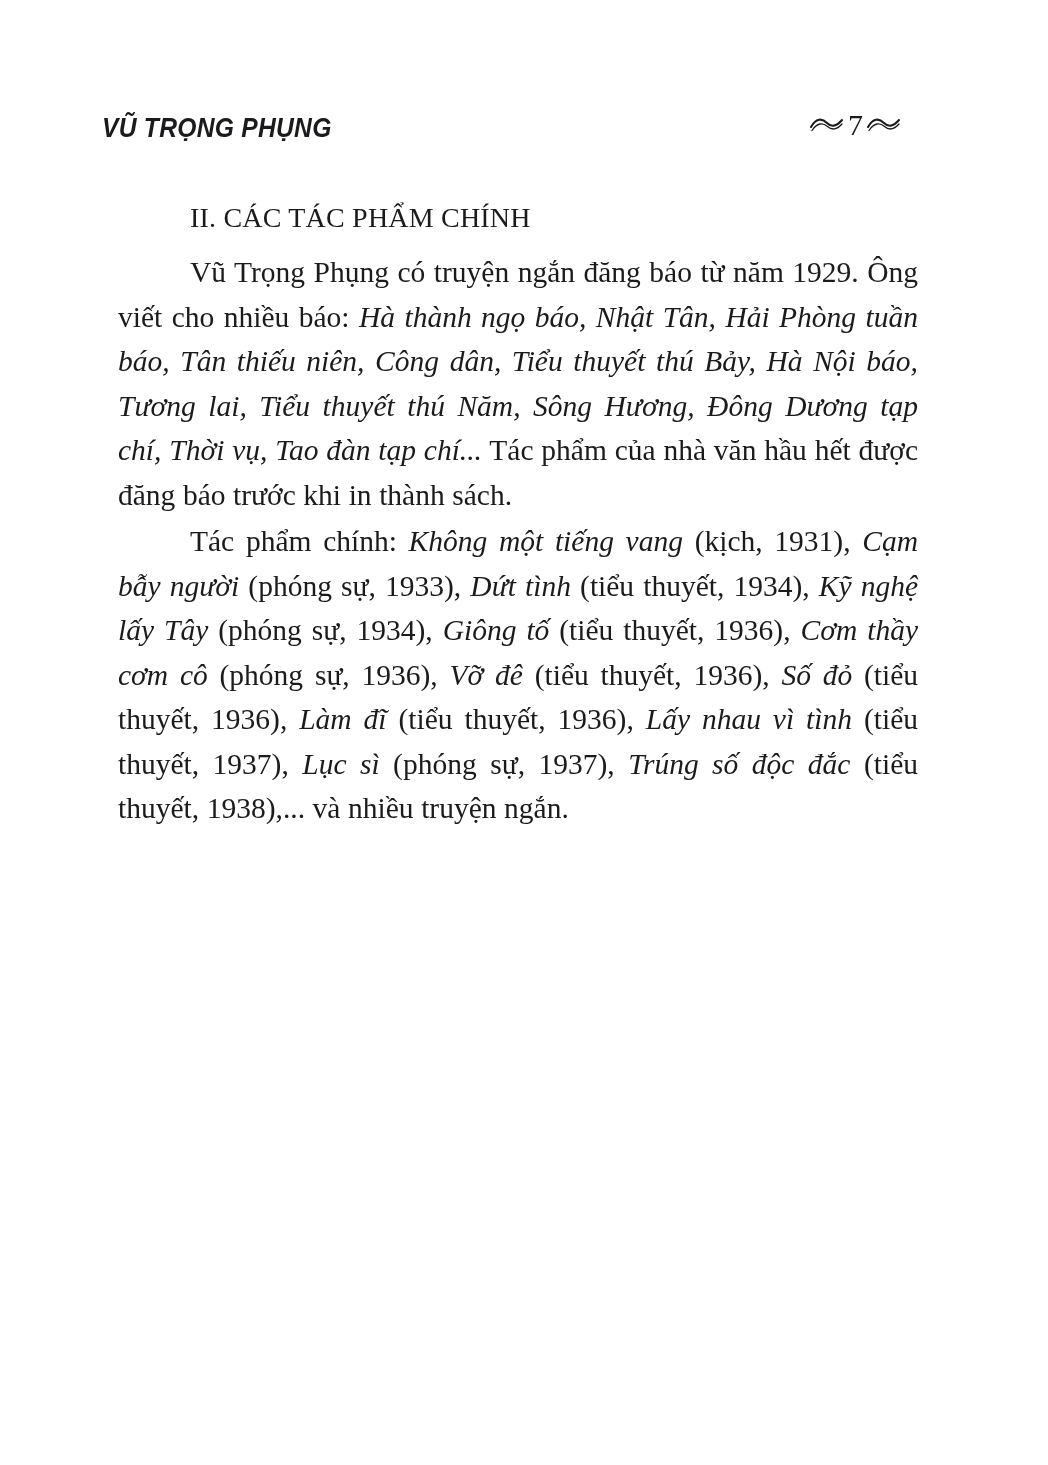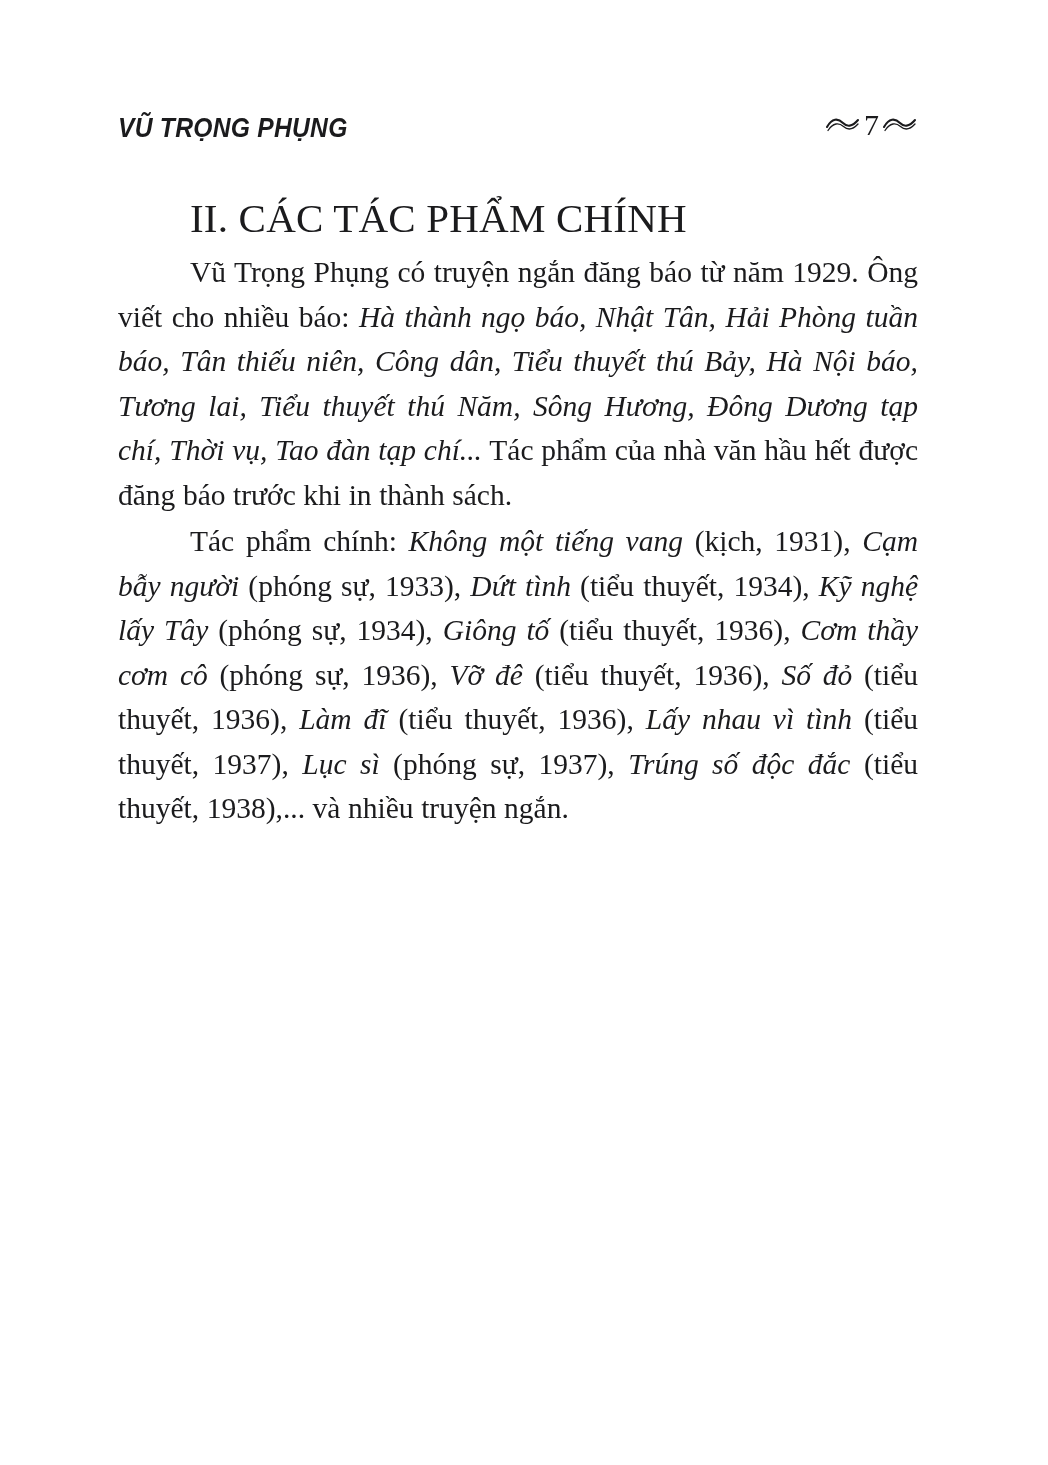--- a/index.html
+++ b/index.html
@@ -22,7 +22,7 @@
   
   .running-head {
     position: absolute;
-    left: 118px;
+    left: 102px;
     top: 112px;
     width: 800px;
     height: 44px;

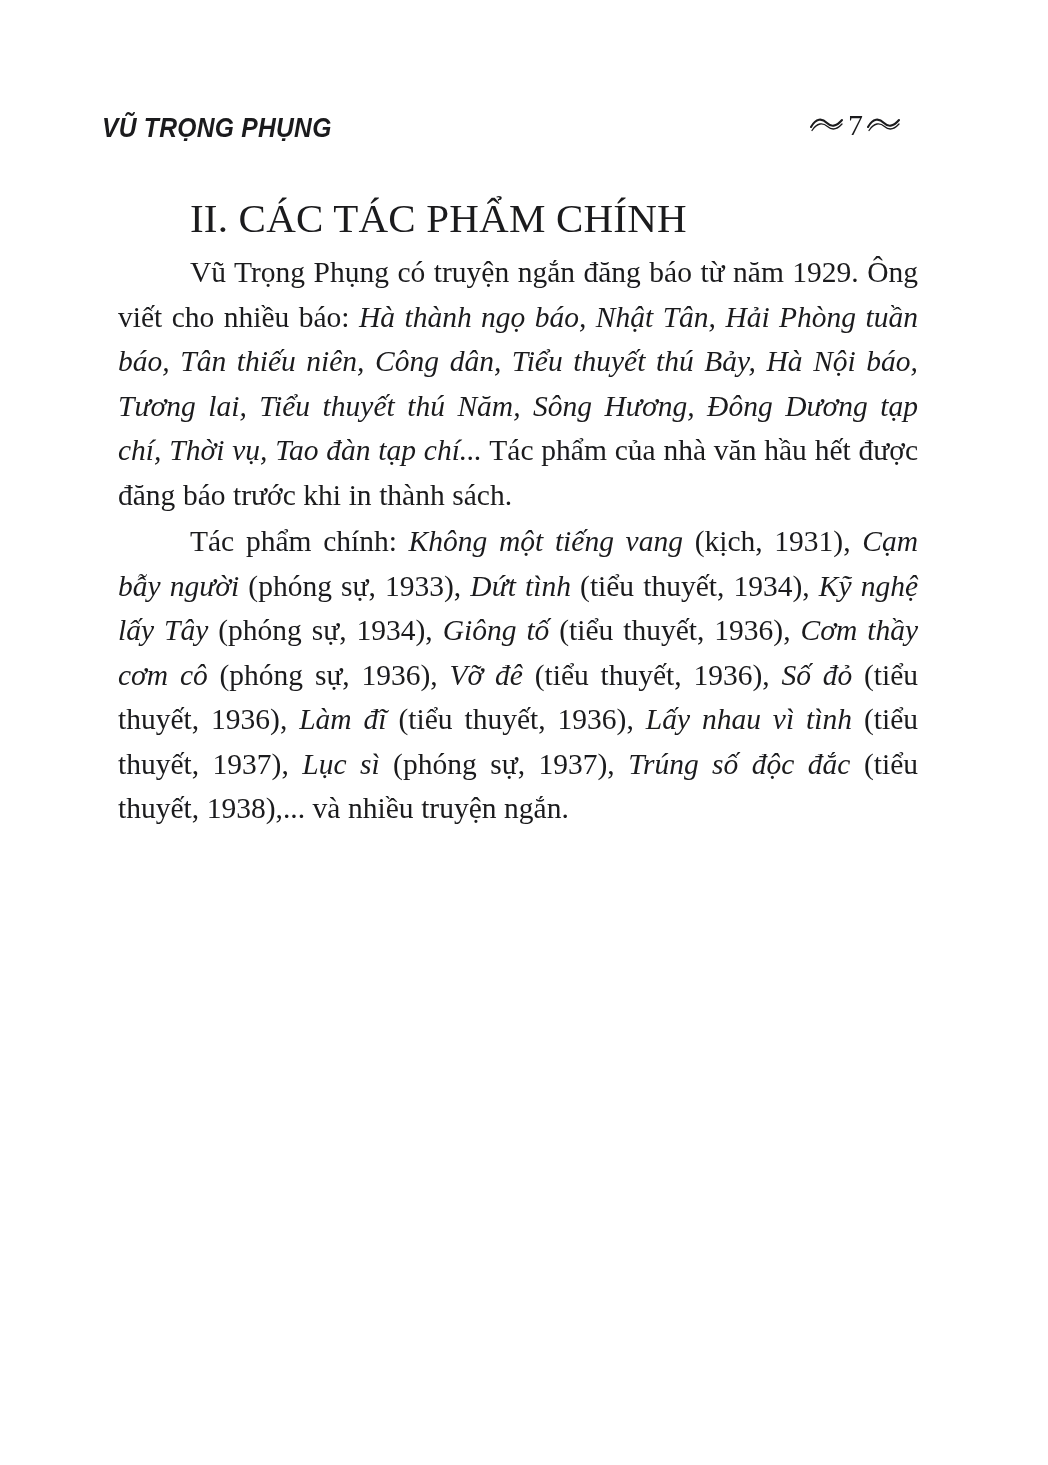--- a/index.html
+++ b/index.html
@@ -77,7 +77,7 @@
     padding: 0;
     font-family: "Liberation Serif", "DejaVu Serif", serif;
     font-weight: 400;
-    font-size: 41px;
+    font-size: 28px;
     line-height: 44px;
     text-indent: 72px;
     letter-spacing: 0.2px;

